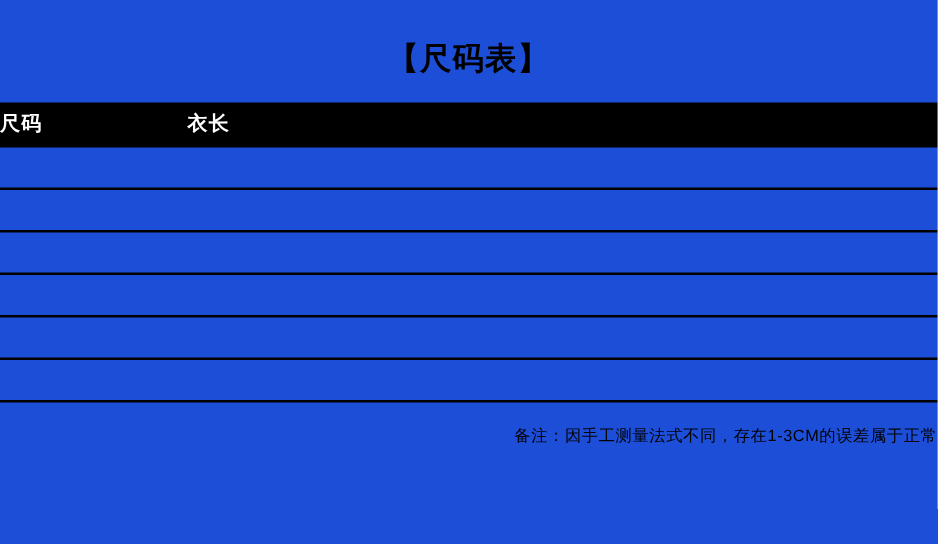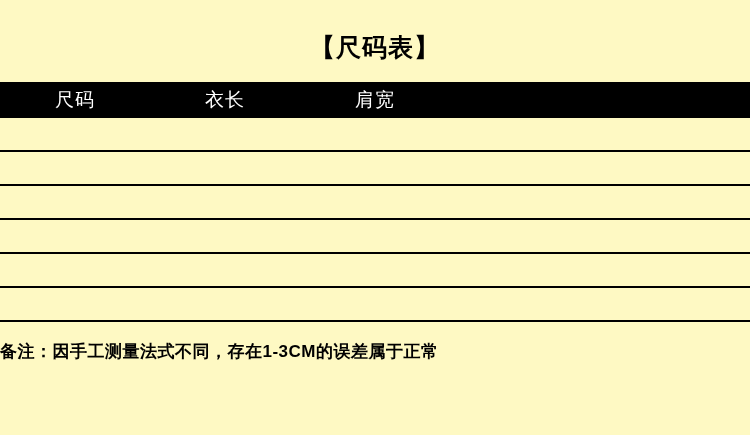--- a/index.html
+++ b/index.html
@@ -18,7 +18,7 @@
     position: relative;
     width: 750px;
     height: 435px;
-    background: #fef9c3;
+    background: #1d4ed8;
     box-sizing: border-box;
   }
   .title {

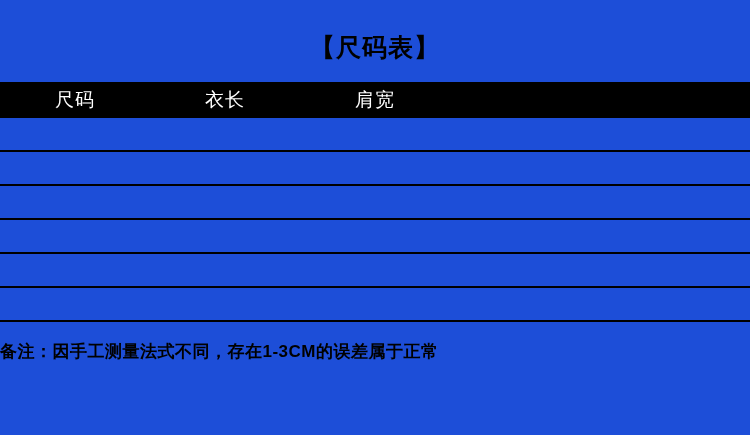--- a/index.html
+++ b/index.html
@@ -43,9 +43,8 @@
   }
   .header-cell {
     color: #ffffff;
-    font-size: 19px;
-    font-weight: normal;
-    text-align: center;
+    font-size: 16px;
+    font-weight: bold;
     line-height: 36px;
     letter-spacing: 1px;
   }

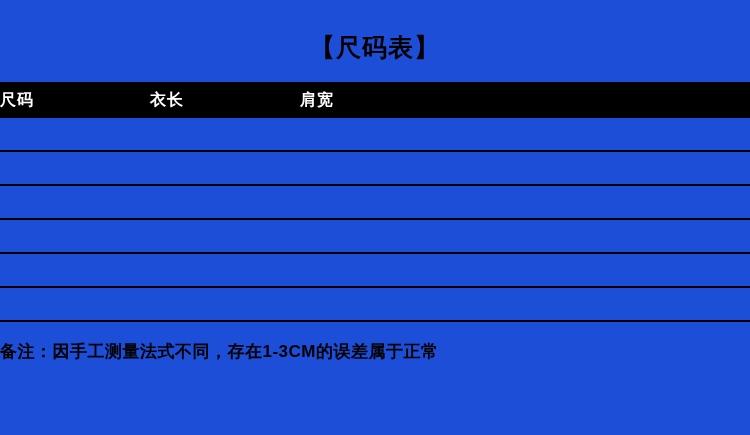--- a/index.html
+++ b/index.html
@@ -90,7 +90,6 @@
     <div class="header-row">
       <div class="header-cell col-0">尺码</div>
       <div class="header-cell col-1">衣长</div>
-      <div class="header-cell col-4">肩宽</div>
     </div>
 
     <div class="body-rows">

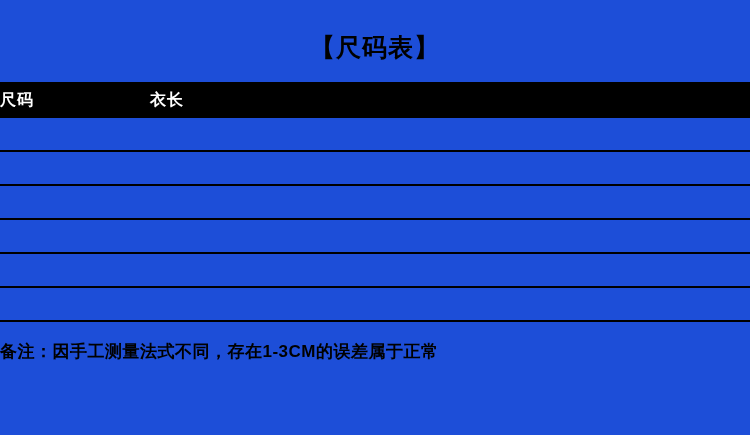--- a/index.html
+++ b/index.html
@@ -70,9 +70,9 @@
     color: #000000;
   }
   .note {
-    text-align: left;
-    font-size: 17px;
-    font-weight: bold;
+    text-align: right;
+    font-size: 13px;
+    font-weight: normal;
     letter-spacing: 0.5px;
     color: #000000;
     padding-top: 18px;

